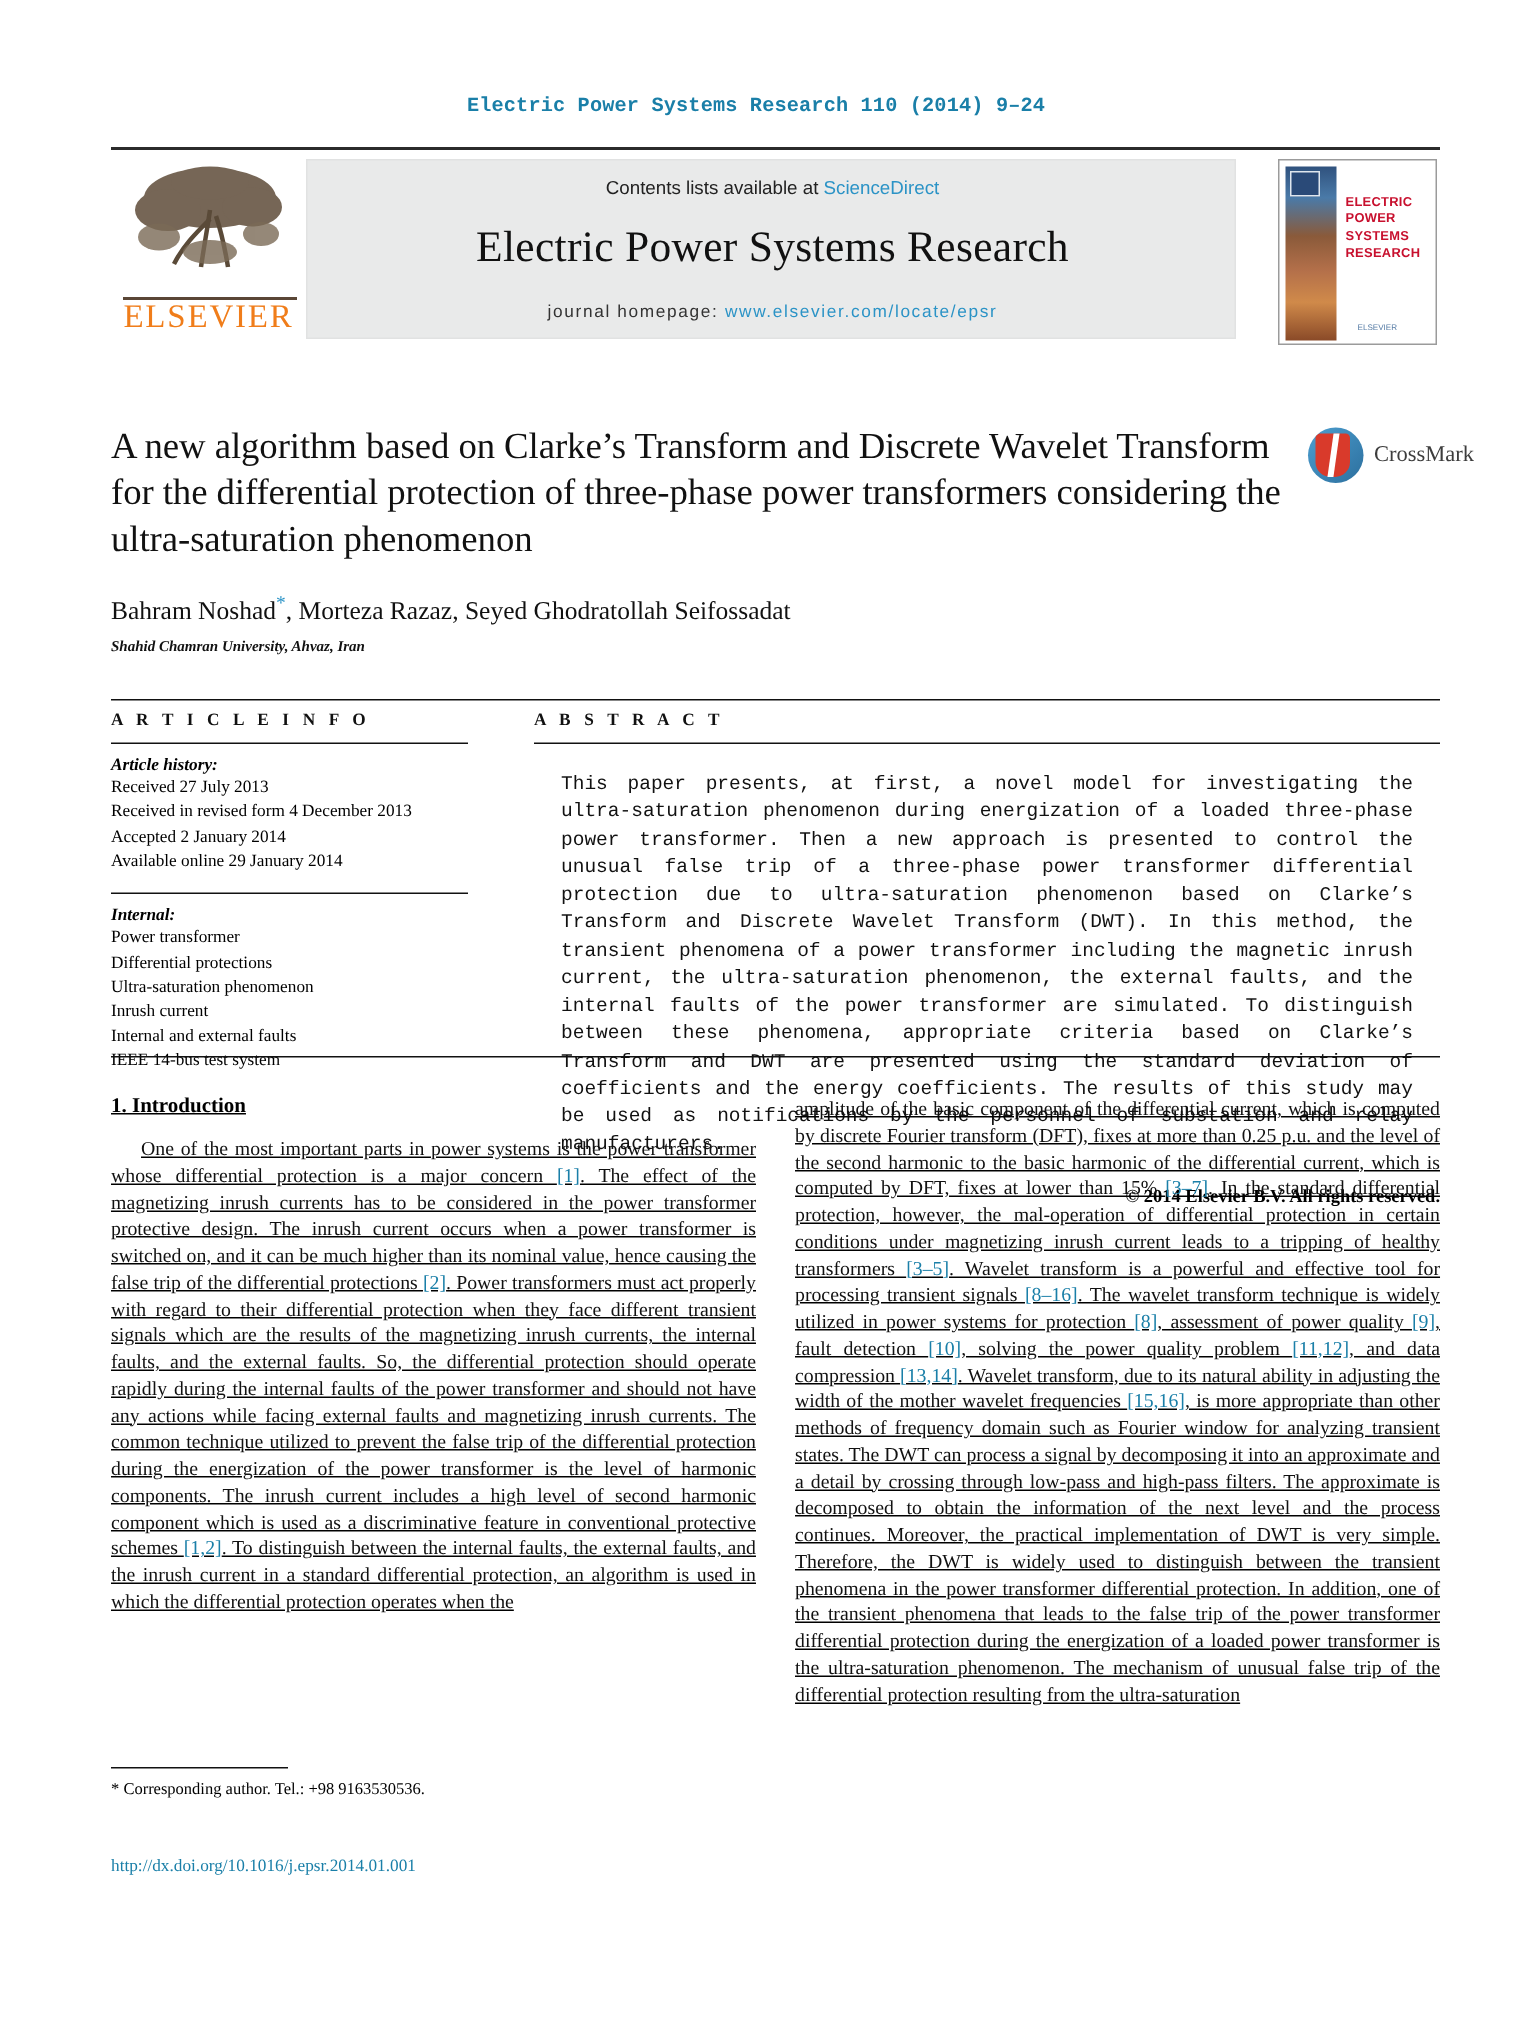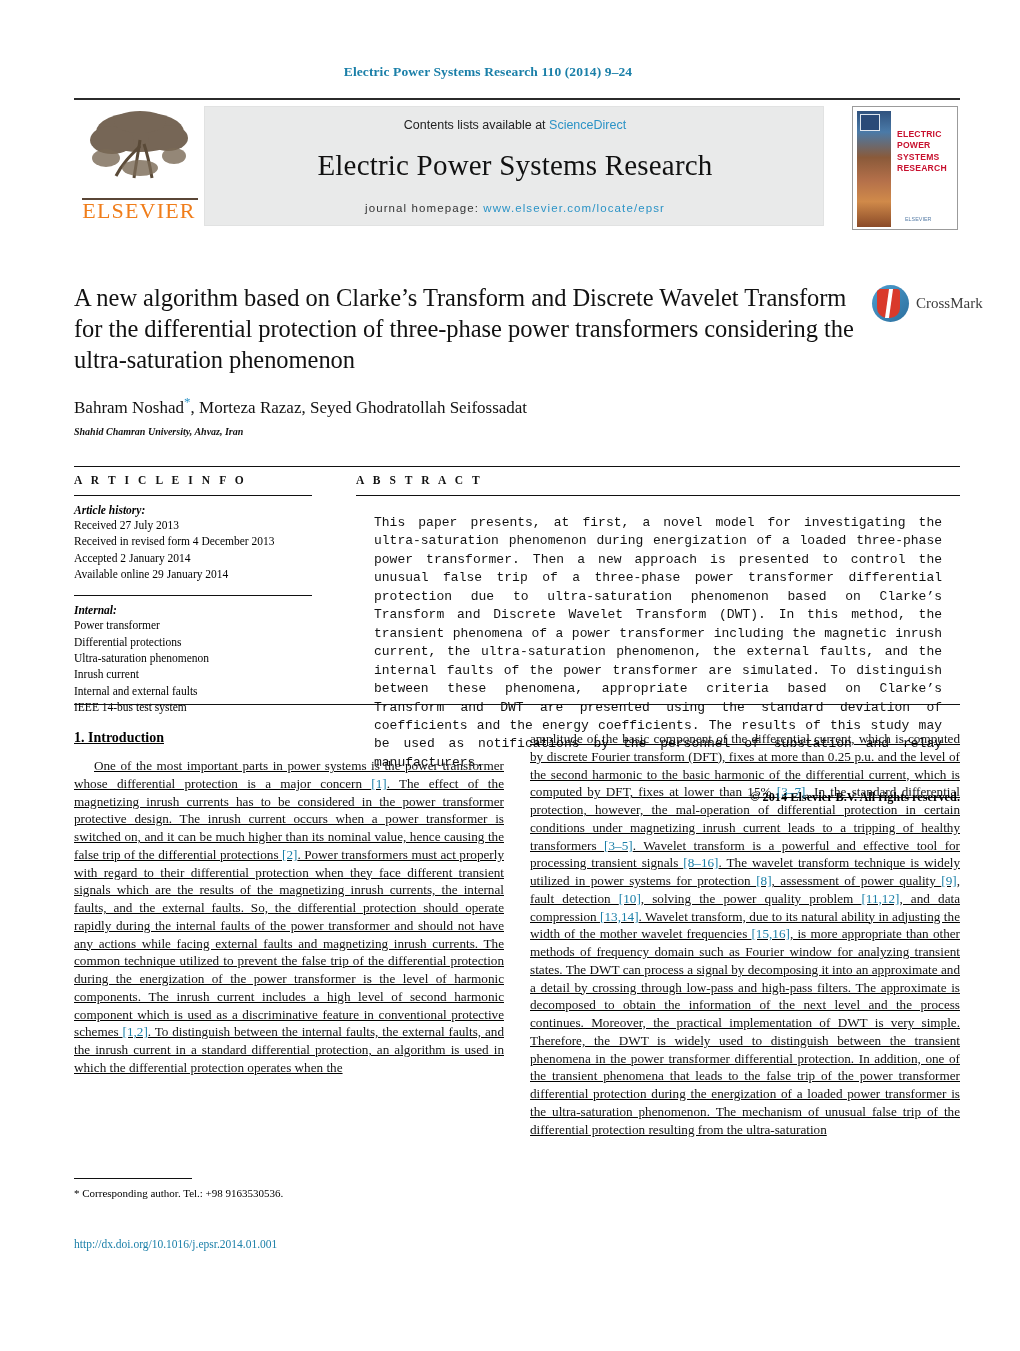--- a/index.html
+++ b/index.html
@@ -27,10 +27,10 @@
   .running-head {
     position: absolute;
     top: 64px;
-    left: 0;
+    left: 16px;
     width: 976px;
     text-align: center;
-    font-family: Liberation Serif, serif;
+    font-family: Liberation Mono, monospace;
     font-weight: bold;
     font-size: 13.5px;
     color: #1a7fa8;

